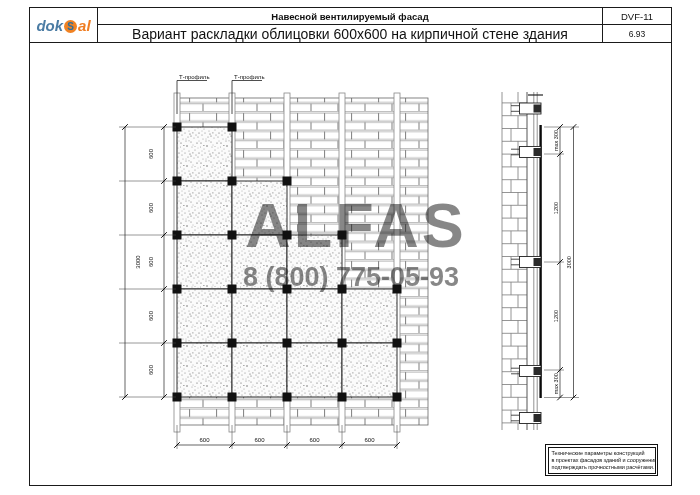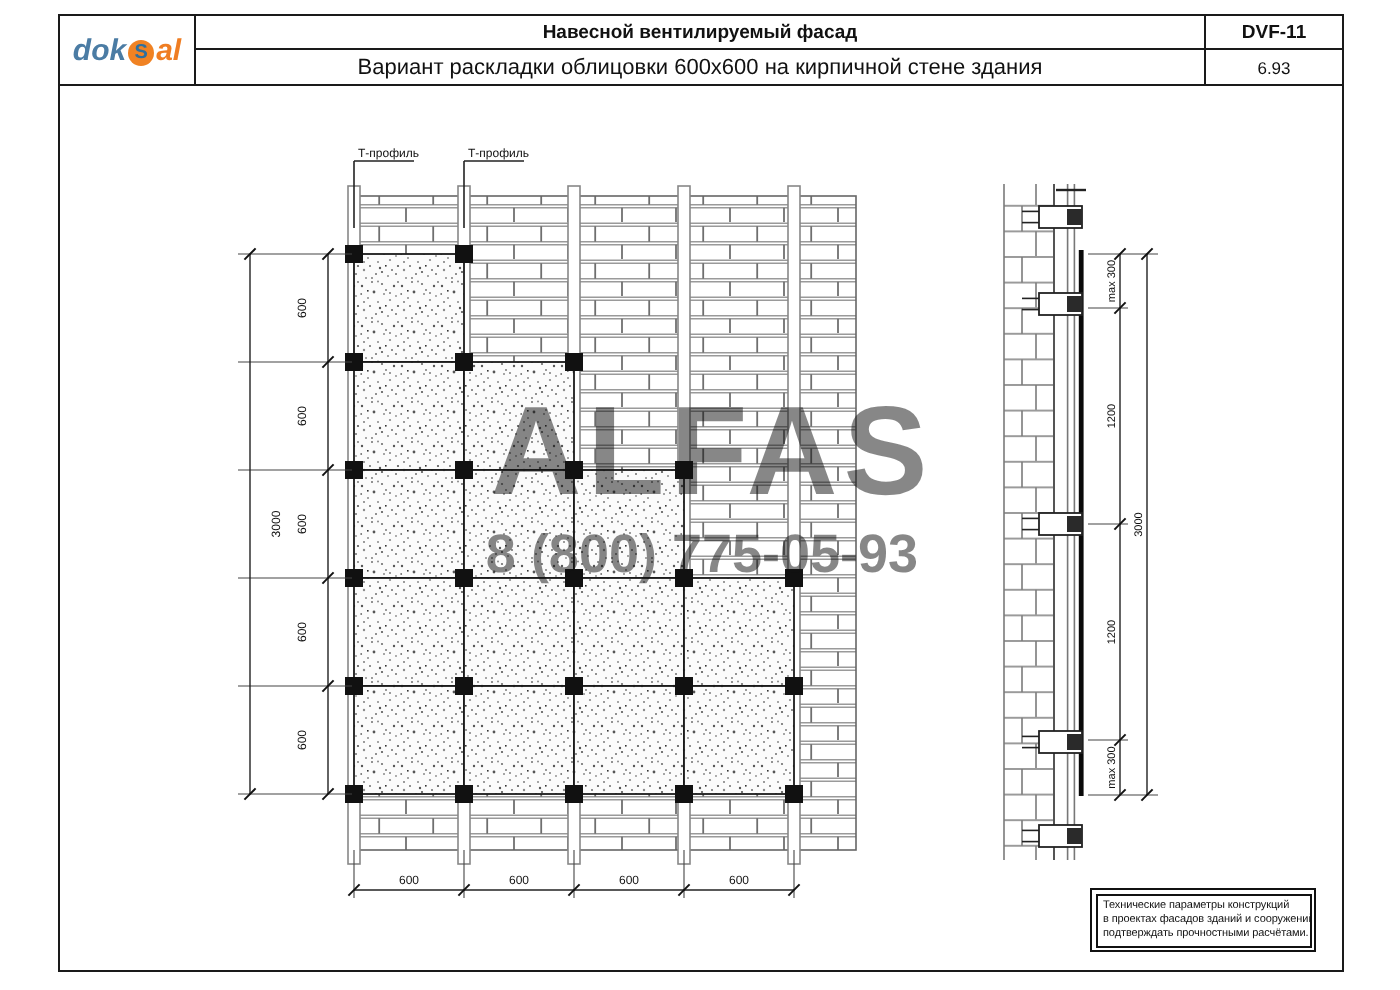--- a/index.html
+++ b/index.html
@@ -16,7 +16,7 @@
              font-style:italic;font-weight:bold;font-size:15px;letter-spacing:0;}
   .t1{grid-row:1;grid-column:2;border-bottom:1px solid #1a1a1a;font-weight:bold;font-size:9.5px;}
   .c1{grid-row:1;grid-column:3;border-left:1.2px solid #1a1a1a;border-bottom:1px solid #1a1a1a;
-      font-weight:bold;font-size:9.5px;}
+      font-weight:normal;font-size:9.5px;}
   .t2{grid-row:2;grid-column:2;font-size:11px;}
   .c2{grid-row:2;grid-column:3;border-left:1.2px solid #1a1a1a;font-size:8.5px;}
   .lg-dok{color:#4b7ca4;}

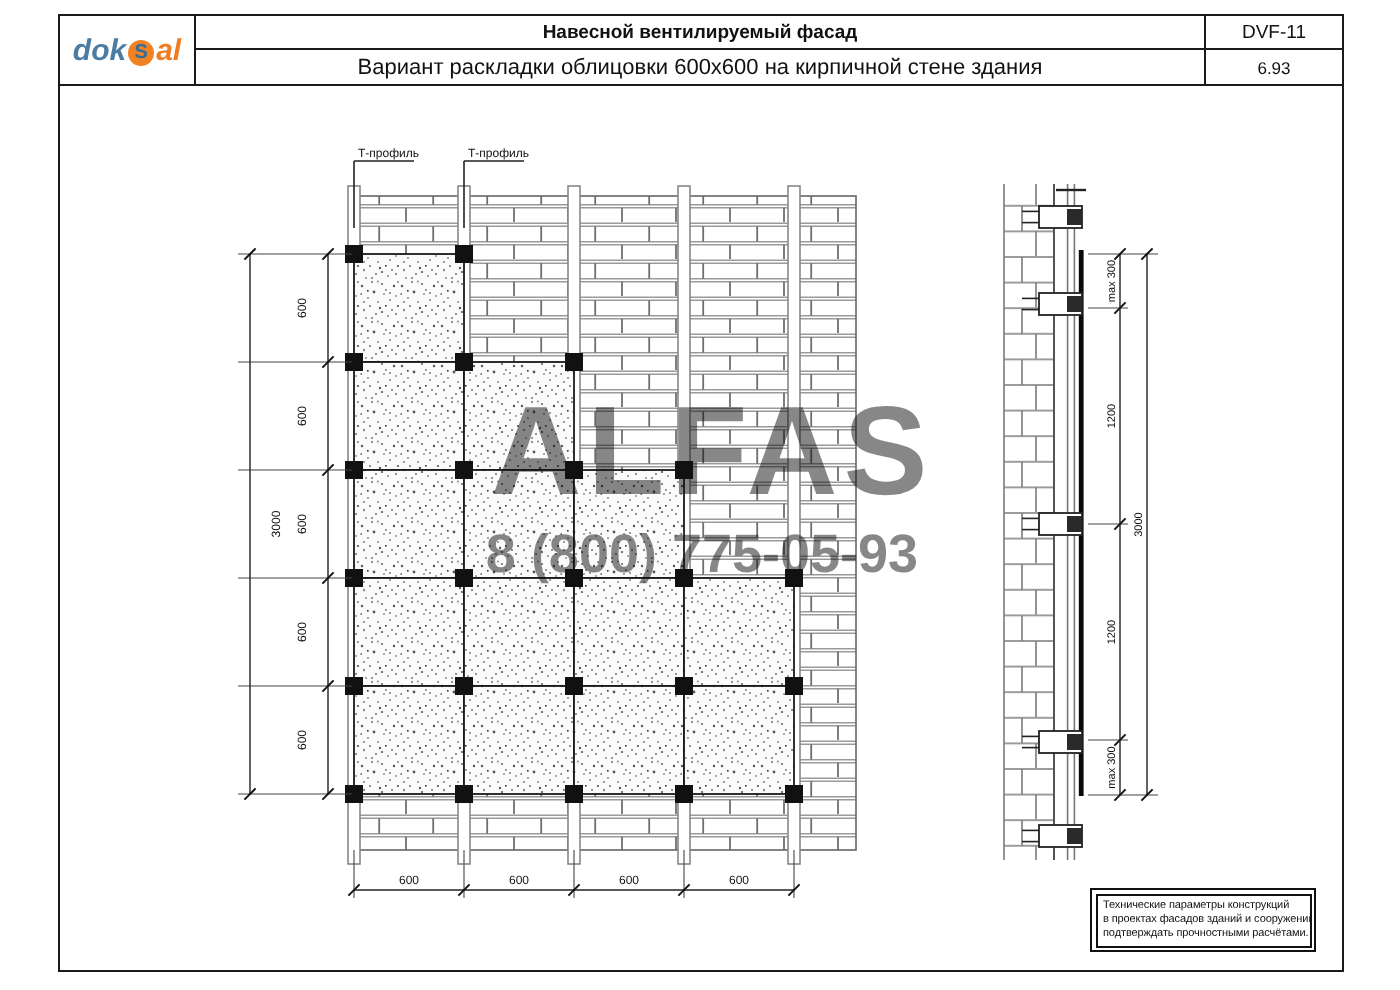--- a/index.html
+++ b/index.html
@@ -17,7 +17,7 @@
   .t1{grid-row:1;grid-column:2;border-bottom:1px solid #1a1a1a;font-weight:bold;font-size:9.5px;}
   .c1{grid-row:1;grid-column:3;border-left:1.2px solid #1a1a1a;border-bottom:1px solid #1a1a1a;
       font-weight:normal;font-size:9.5px;}
-  .t2{grid-row:2;grid-column:2;font-size:11px;}
+  .t2{grid-row:2;grid-column:2;font-size:14px;}
   .c2{grid-row:2;grid-column:3;border-left:1.2px solid #1a1a1a;font-size:8.5px;}
   .lg-dok{color:#4b7ca4;}
   .lg-al{color:#ef7d22;}

